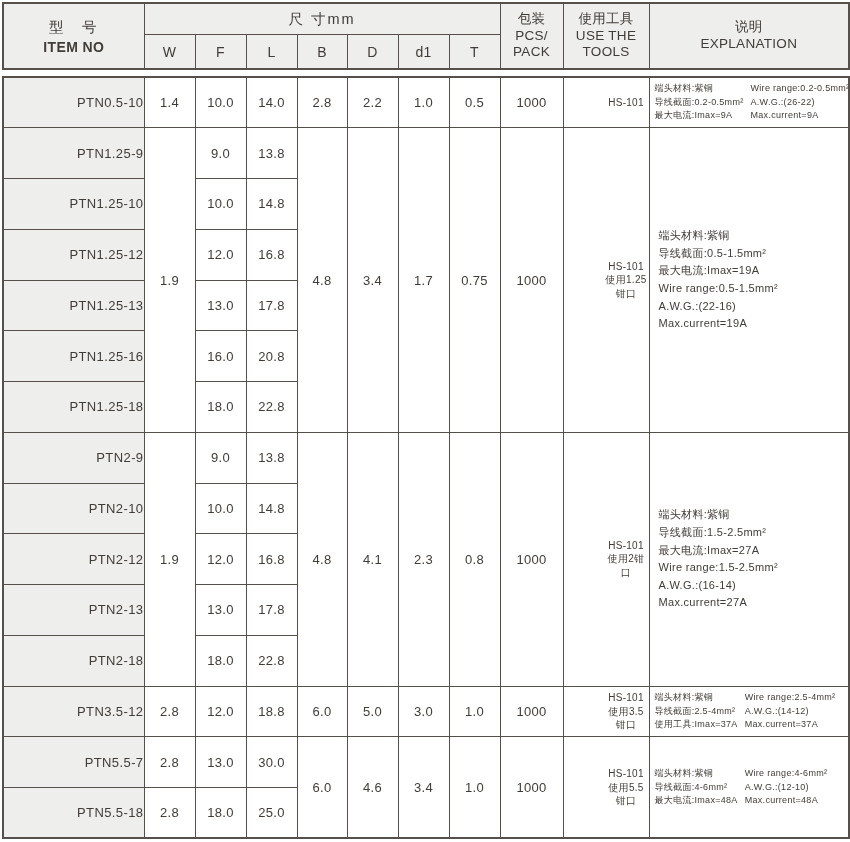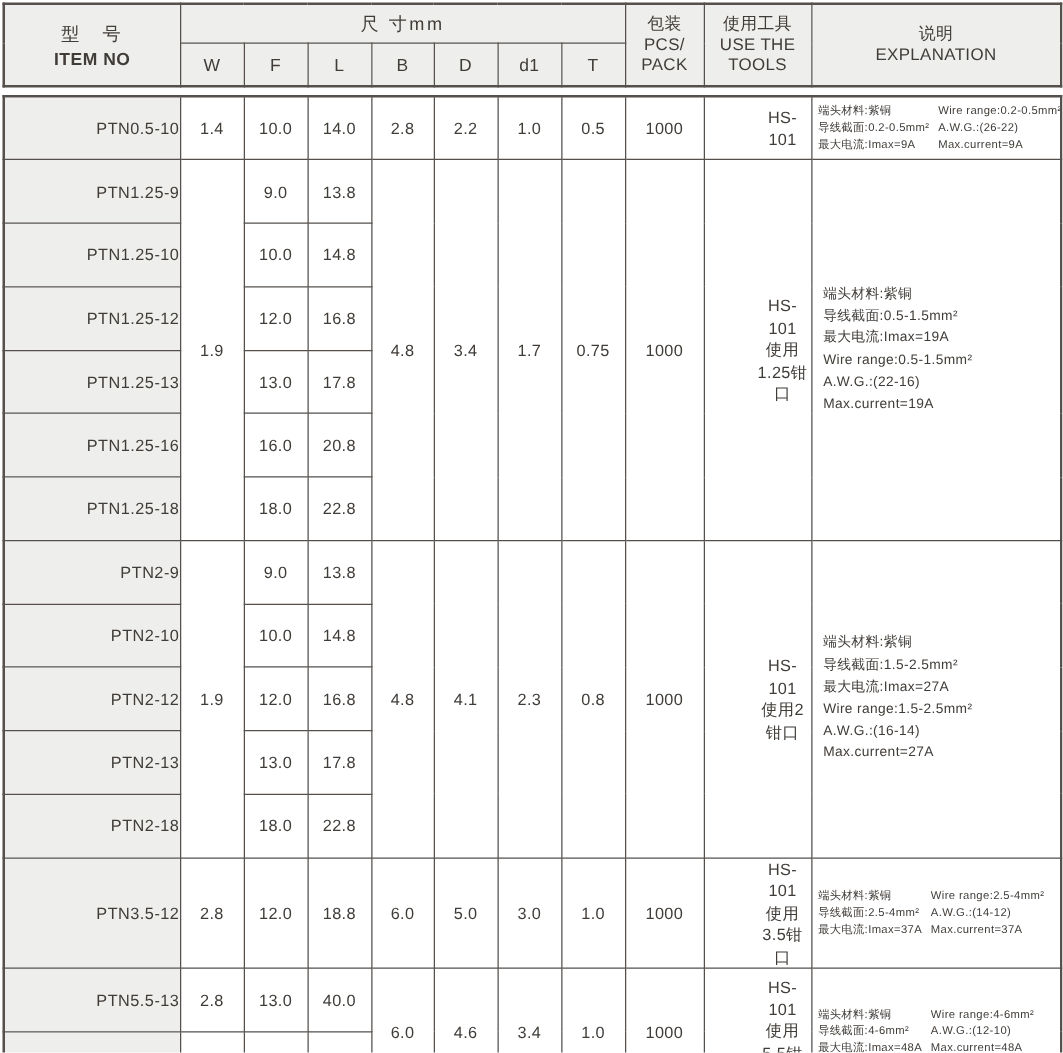--- a/index.html
+++ b/index.html
@@ -34,7 +34,7 @@
     text-align:right;padding-left:13px;background:var(--shade);
     font-size:13px;letter-spacing:.4px;
   }
-  .tools div{line-height:1.35;font-size:13px;margin-left:40px;}
+  .tools div{line-height:1.35;font-size:10px;margin-left:40px;}
   .expl{padding:2px 3px 2px 5px;}
   .expl .twocol{display:flex;align-items:center;gap:7px;text-align:left;}
   .expl .twocol .col div{font-size:9px;line-height:1.5;white-space:nowrap;}

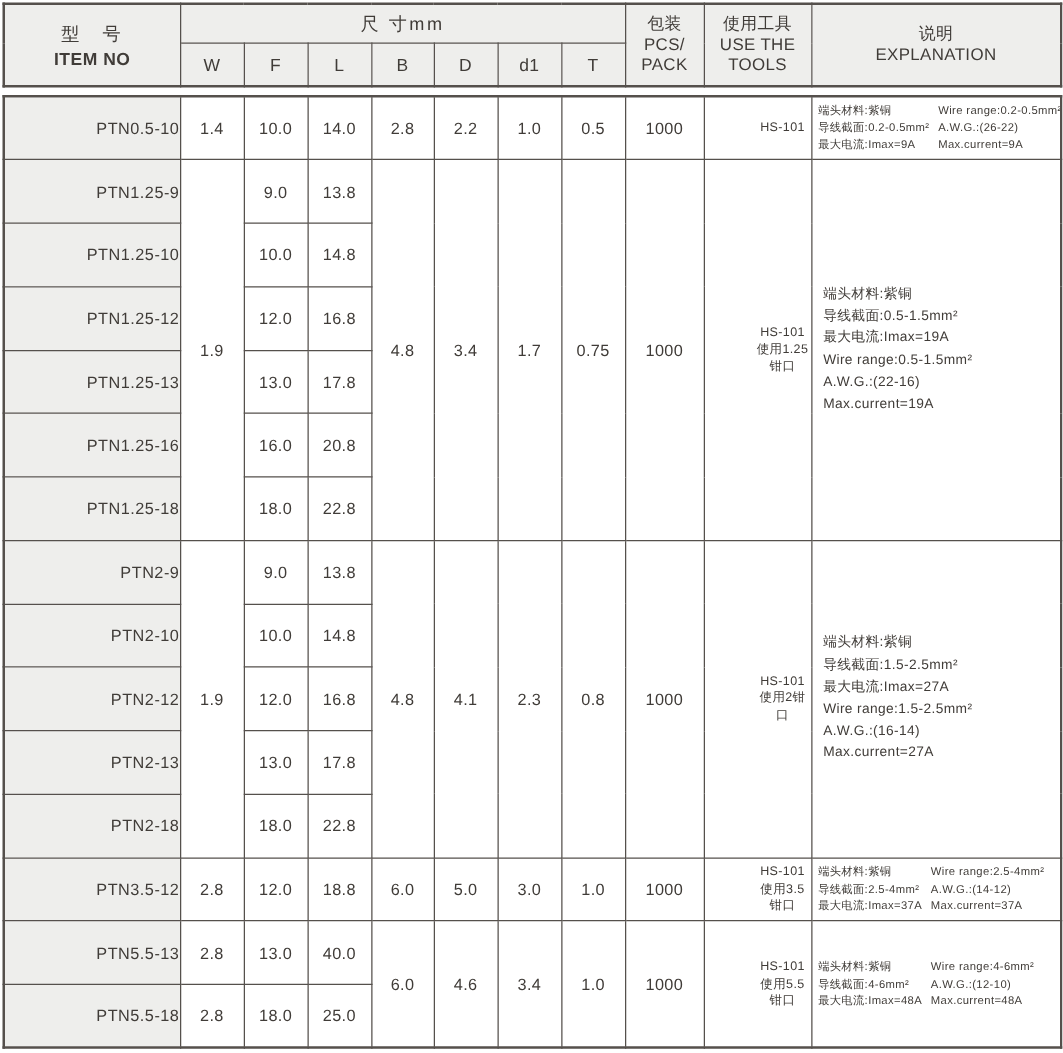--- a/index.html
+++ b/index.html
@@ -255,7 +255,7 @@
         <div class="col">
           <div>端头材料:紫铜</div>
           <div>导线截面:2.5-4mm²</div>
-          <div>最大电流:Imax=37A</div>
+          <div>使用工具:Imax=37A</div>
         </div>
         <div class="col">
           <div>Wire range:2.5-4mm²</div>

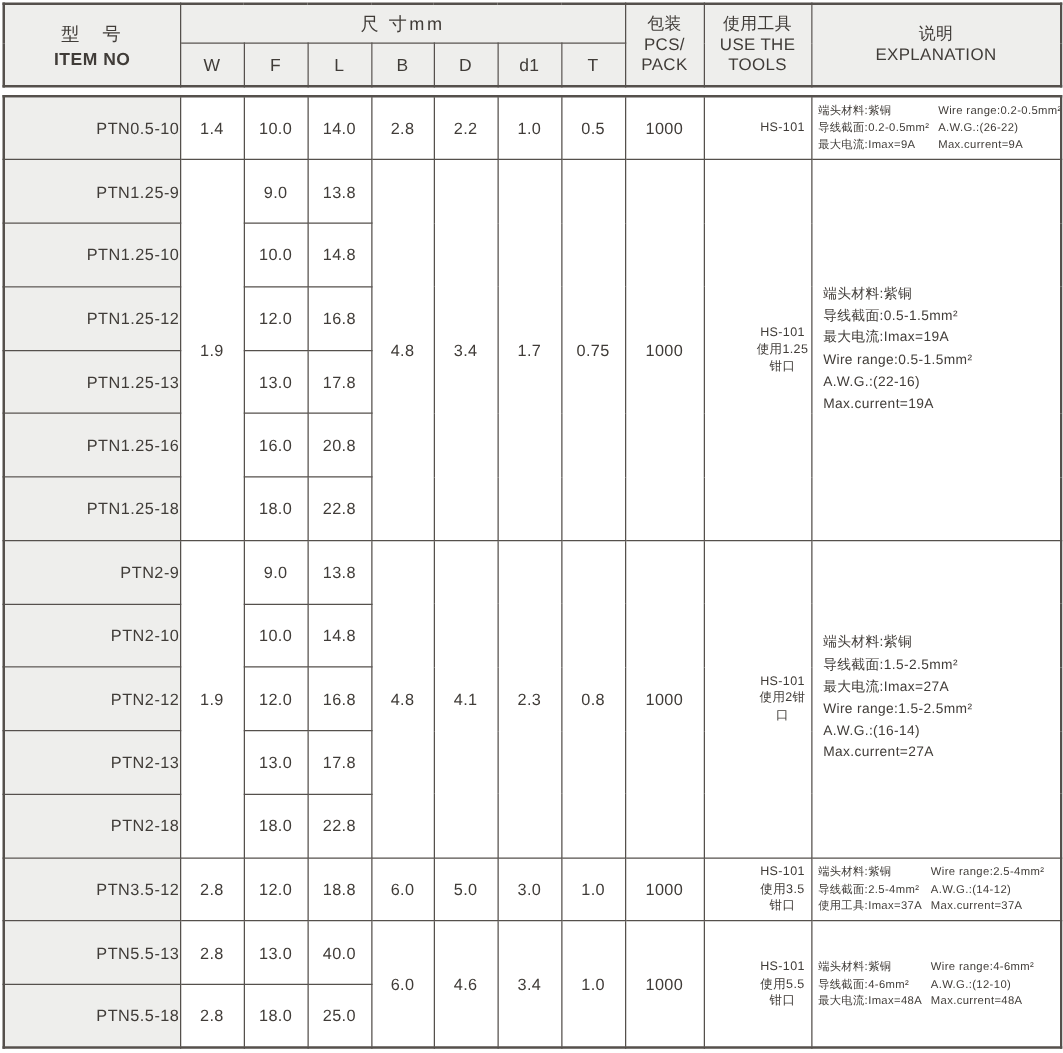--- a/index.html
+++ b/index.html
@@ -267,7 +267,7 @@
   </tr>
 
   <tr>
-    <td class="item">PTN5.5-13</td>
+    <td class="item">PTN5.5-7</td>
     <td>2.8</td>
     <td>13.0</td>
     <td>40.0</td>

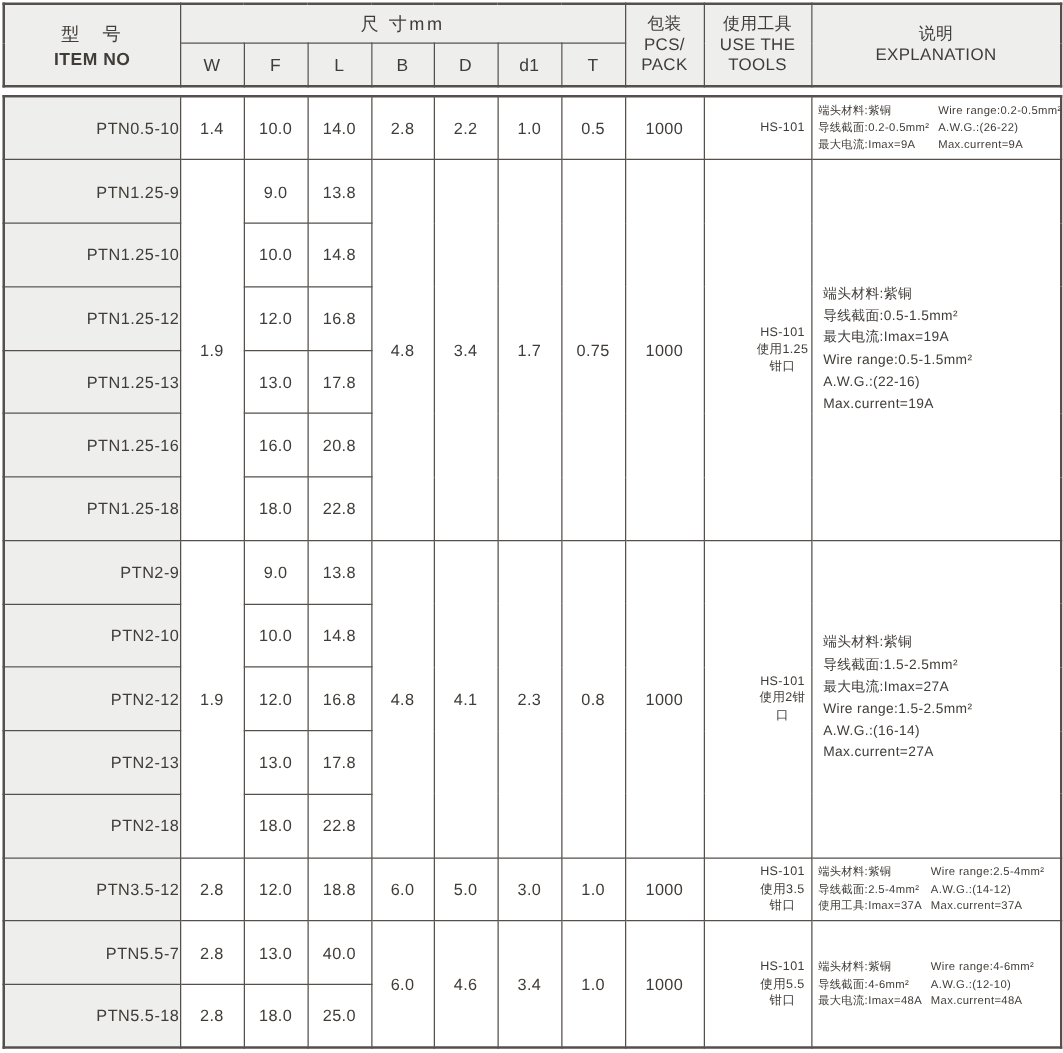--- a/index.html
+++ b/index.html
@@ -270,7 +270,7 @@
     <td class="item">PTN5.5-7</td>
     <td>2.8</td>
     <td>13.0</td>
-    <td>40.0</td>
+    <td>30.0</td>
     <td rowspan="2">6.0</td>
     <td rowspan="2">4.6</td>
     <td rowspan="2">3.4</td>

